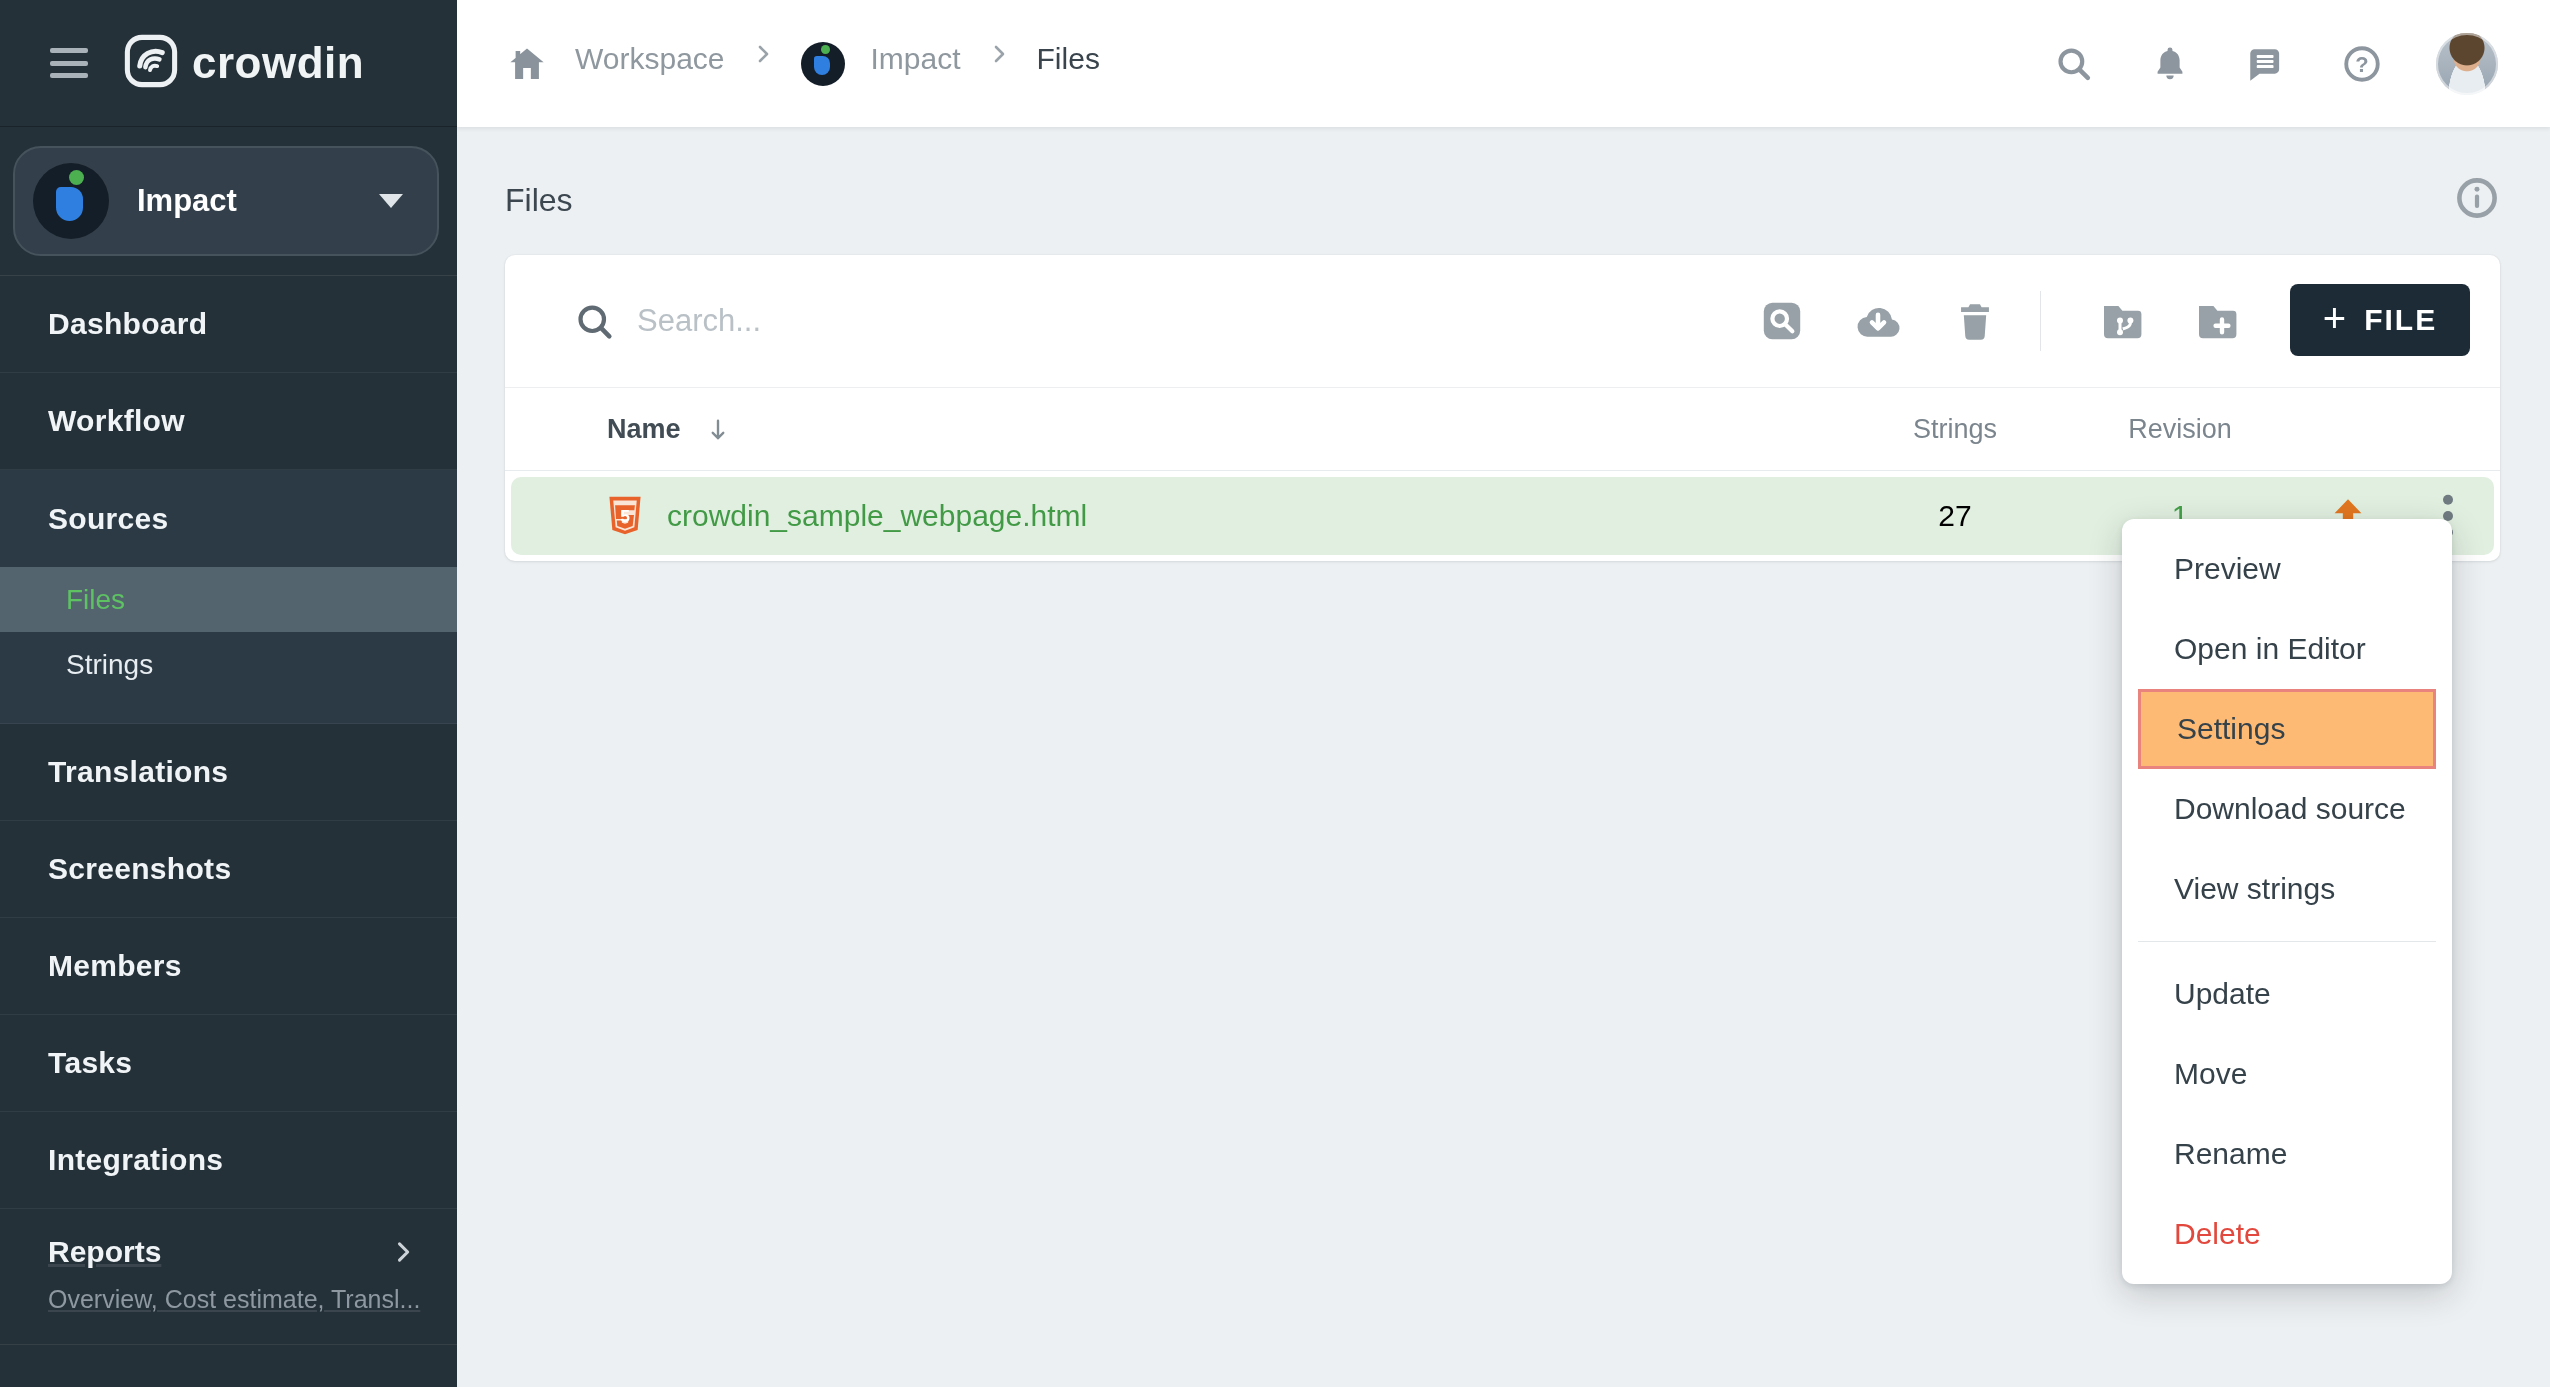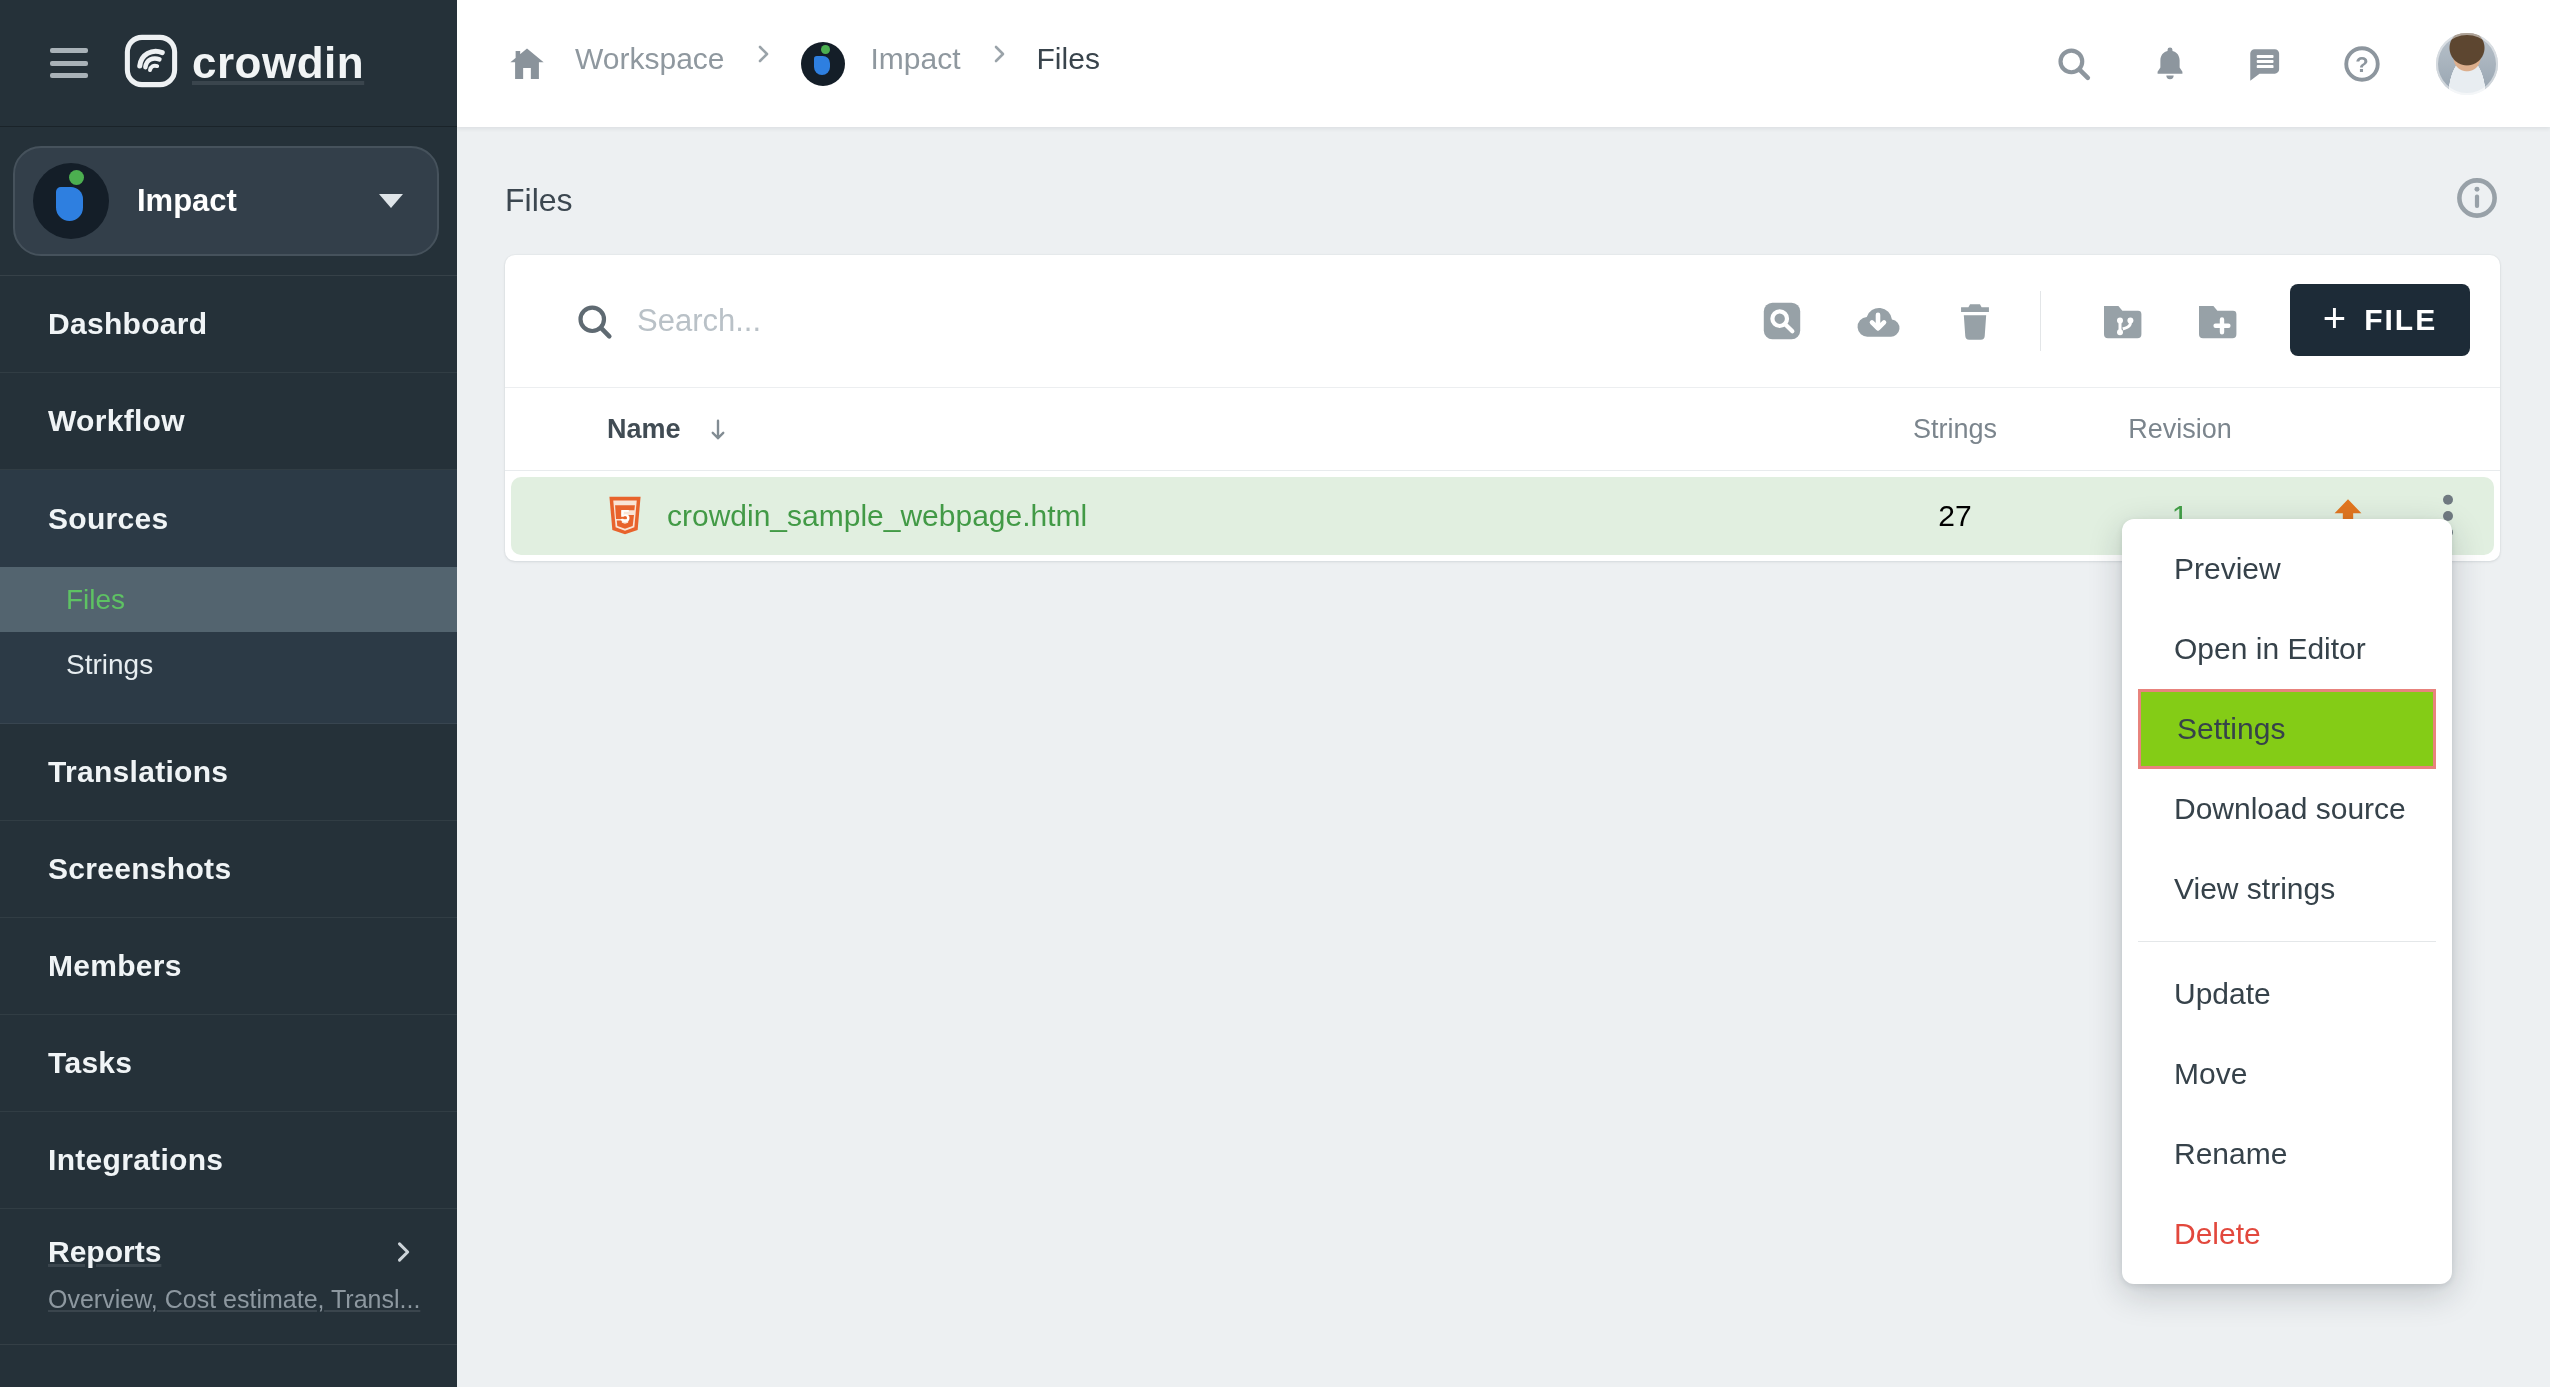--- a/index.html
+++ b/index.html
@@ -12,7 +12,7 @@
   }
   
   .sidebar { position:absolute; left:0; top:0; width:457px; height:1387px; background:#253139; z-index:5; }
-  .logo-row { height:127px; display:flex; align-items:center; padding-left:50px; border-bottom:1px solid rgba(0,0,0,.28);text-decoration:underline; }
+  .logo-row { height:127px; display:flex; align-items:center; padding-left:50px; border-bottom:1px solid rgba(0,0,0,.28); }
   .hamburger { width:38px; height:30px; display:flex; flex-direction:column; justify-content:space-between; cursor:pointer; }
   .hamburger span { display:block; height:5px; border-radius:2px; background:#a9b2b8; }
   .logo-mark { margin-left:36px; }

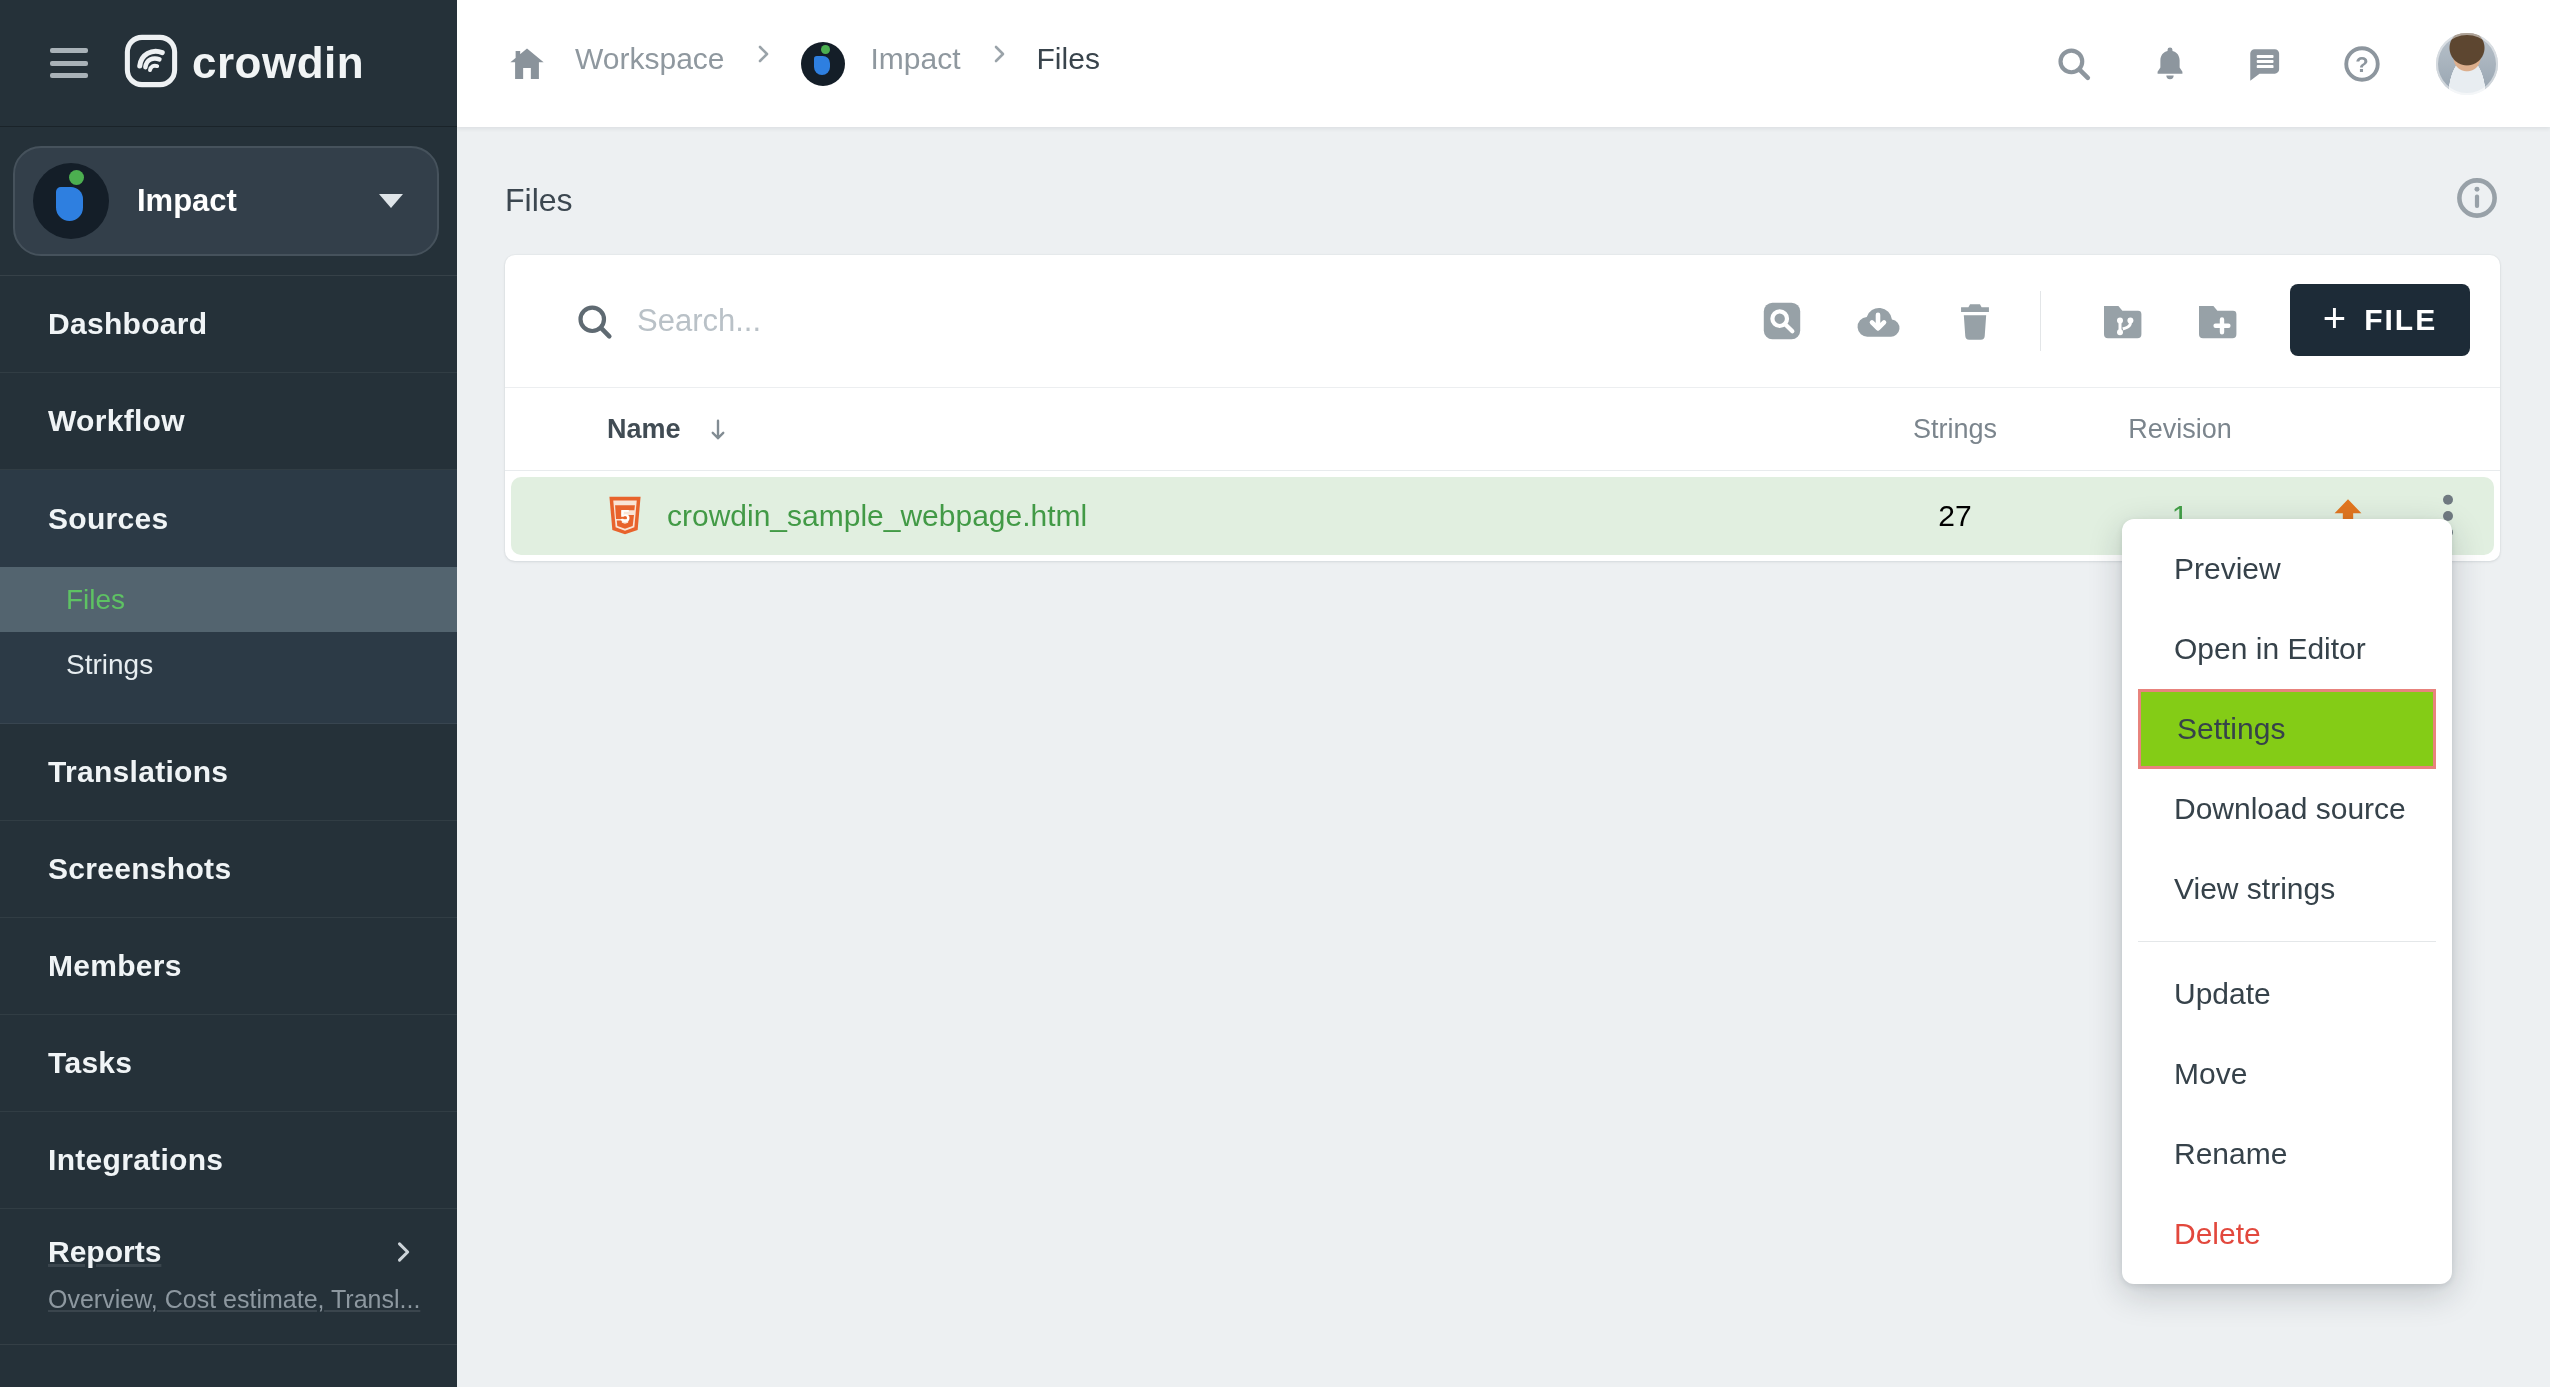--- a/index.html
+++ b/index.html
@@ -91,7 +91,7 @@
   
   .ctx-menu { position:absolute; left:2122px; top:519px; width:330px; background:#fff; border-radius:12px; box-shadow:0 10px 34px rgba(20,30,40,.20), 0 2px 6px rgba(20,30,40,.10); padding:10px 16px; z-index:20; }
   .ctx-item { height:80px; line-height:80px; padding-left:36px; font-size:30px; color:#36424a; cursor:pointer; }
-  .ctx-item.highlighted { background:#84cc16; border:3px solid #e8837d; line-height:74px; }
+  .ctx-item.highlighted { background:#fdba74; border:3px solid #e8837d; line-height:74px; }
   .ctx-item.danger { color:#e2483d; }
   .ctx-divider { height:1px; background:#e4e7e9; margin:12px 0; }
 </style>

